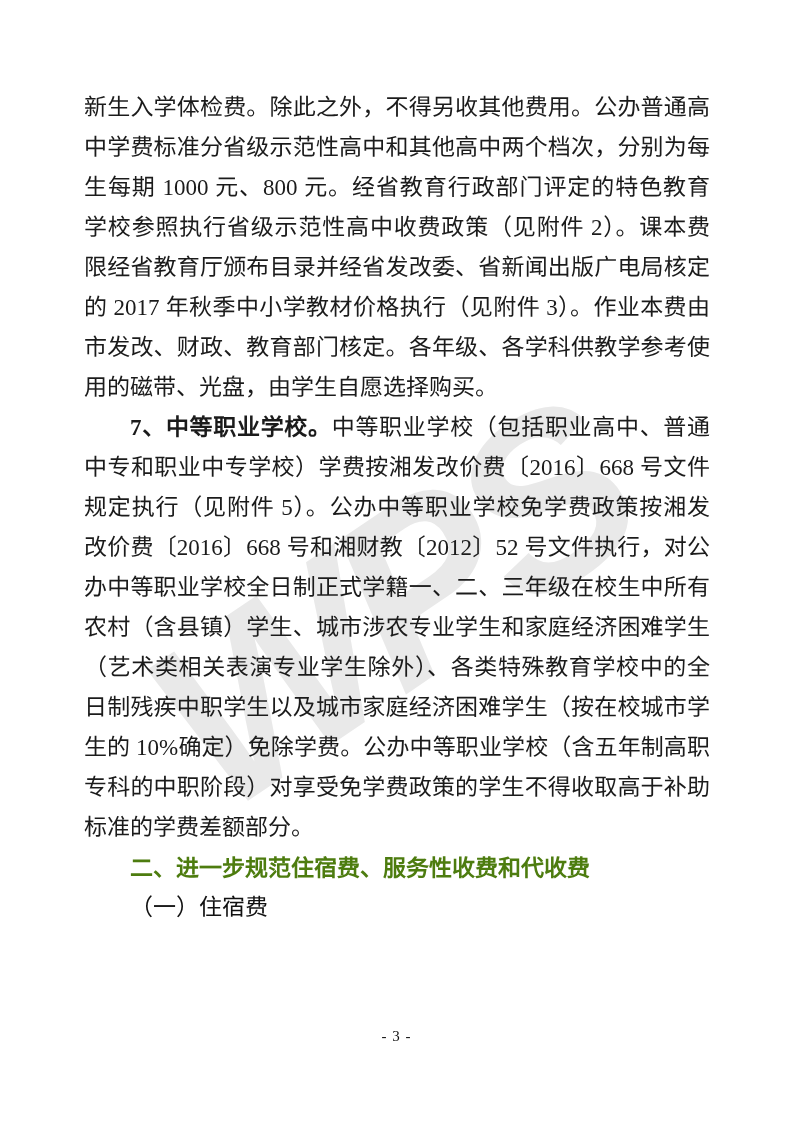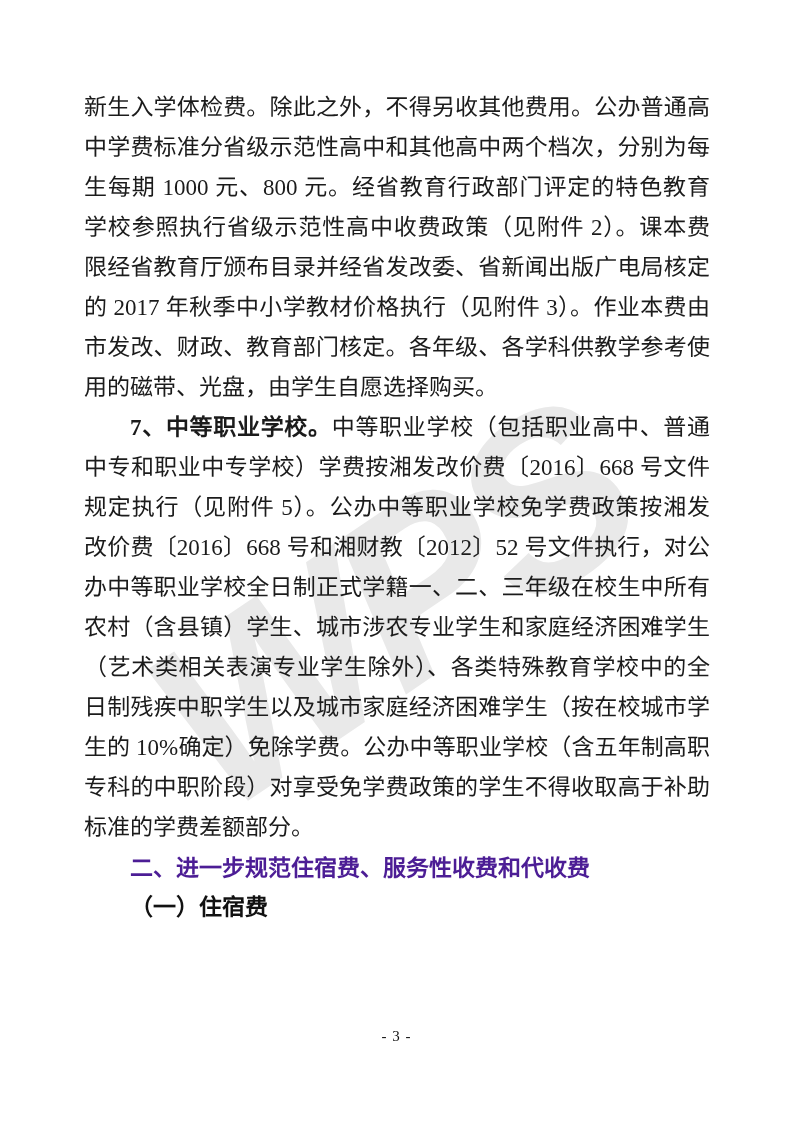--- a/index.html
+++ b/index.html
@@ -66,7 +66,7 @@
     line-height: 40px;
     text-indent: 2em;
     text-align: left;
-    color: #4c1d95;
+    color: #4d7c0f;
   }
   .heading-2 {
     margin: 0;

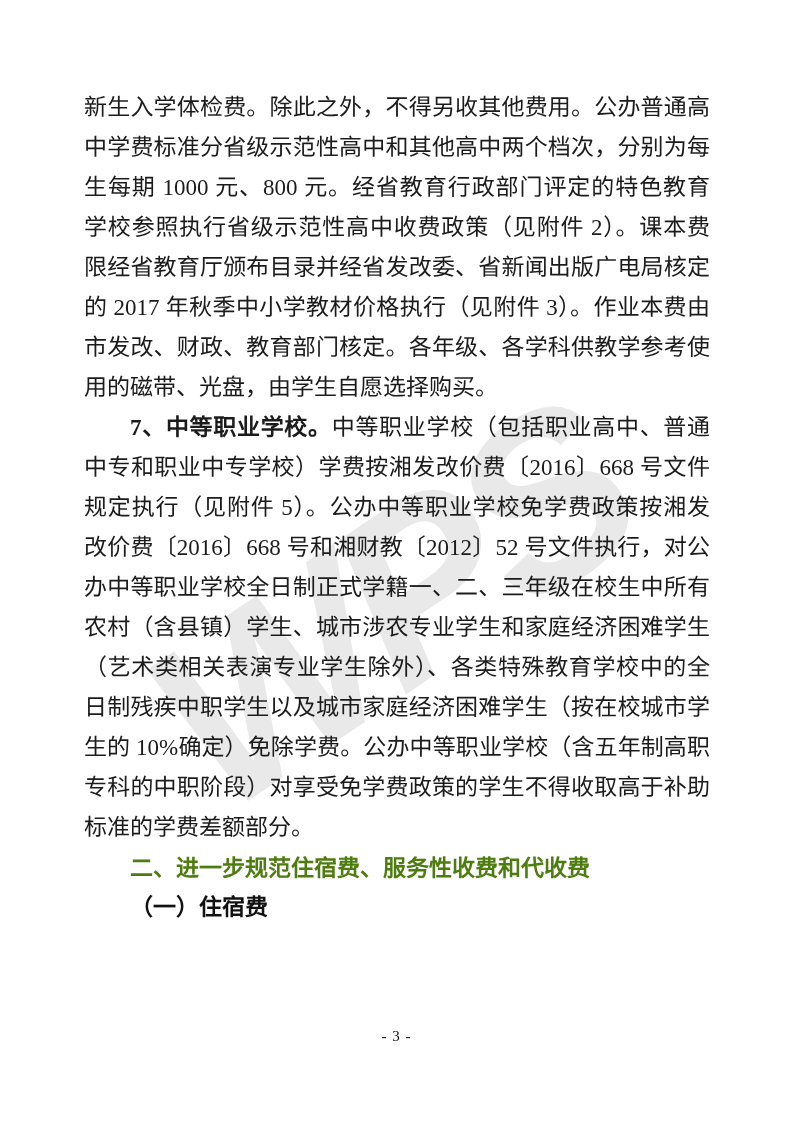--- a/index.html
+++ b/index.html
@@ -71,7 +71,7 @@
   .heading-2 {
     margin: 0;
     padding: 0;
-    font-weight: bold;
+    font-weight: normal;
     font-size: 23px;
     line-height: 40px;
     text-indent: 2em;

